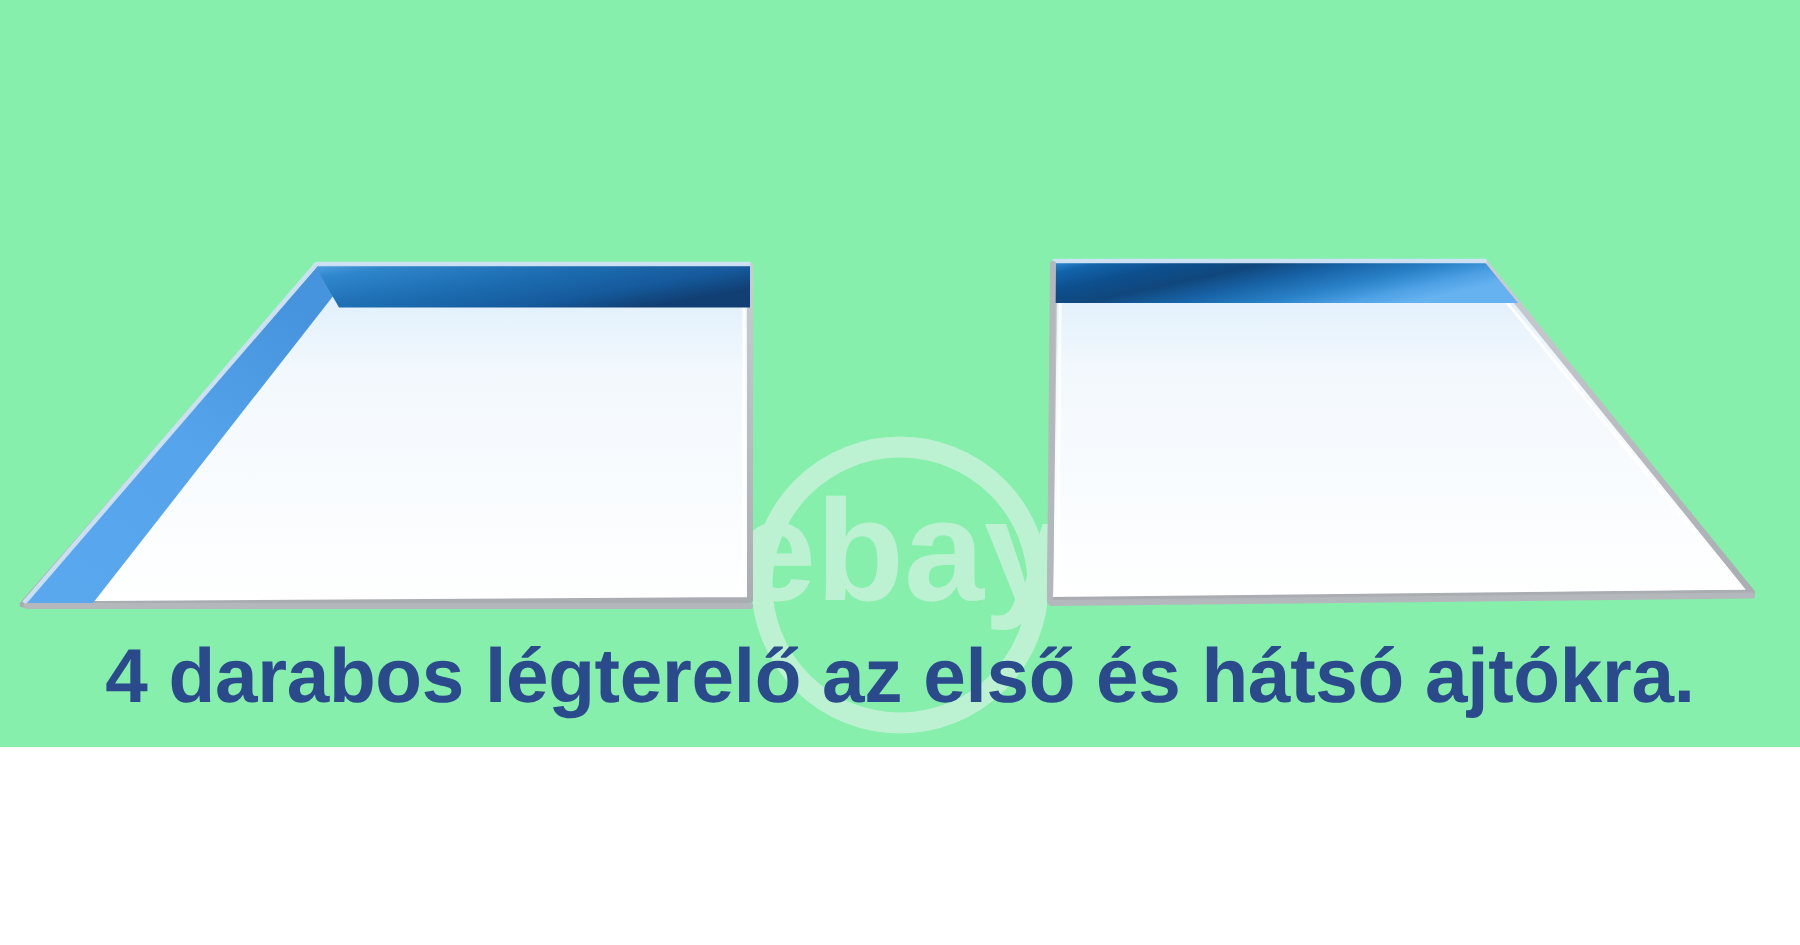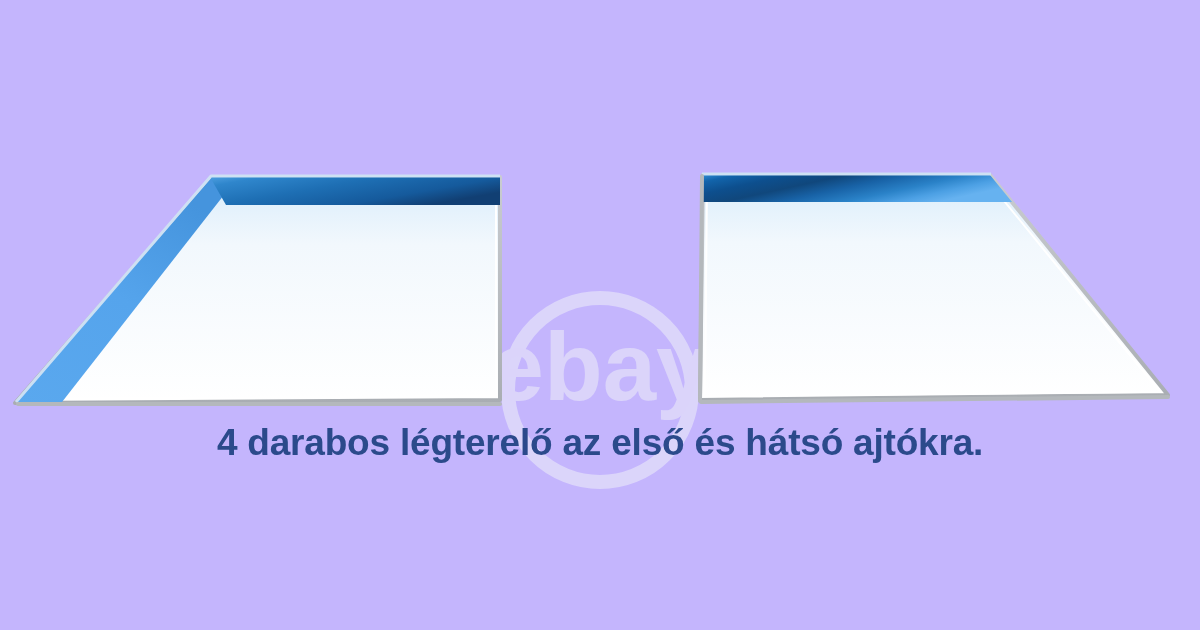--- a/index.html
+++ b/index.html
@@ -17,8 +17,8 @@
   #stage {
     position: relative;
     width: 1200px;
-    height: 630px;
-    background: #c4b5fd;
+    height: 498px;
+    background: #86efac;
   }
   #product-figure {
     position: absolute;

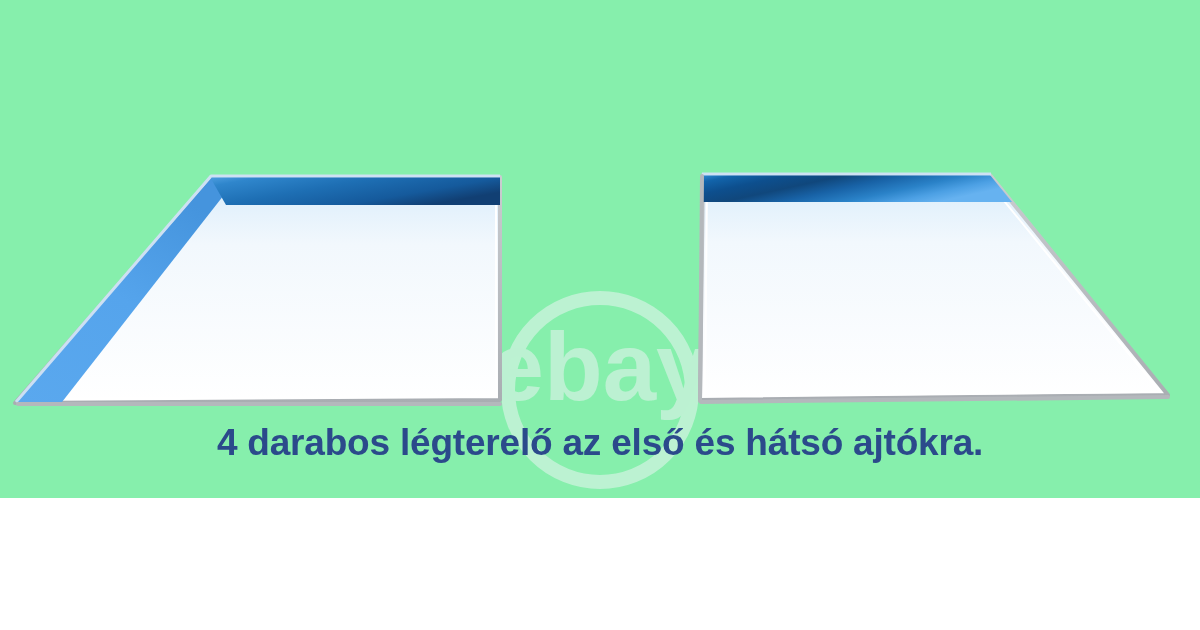--- a/index.html
+++ b/index.html
@@ -43,7 +43,7 @@
     text-align: center;
     font-family: "Liberation Sans", sans-serif;
     font-weight: bold;
-    font-size: 37px;
+    font-size: 51px;
     line-height: 1.05;
     letter-spacing: -0.2px;
     color: #2b4a8b;

